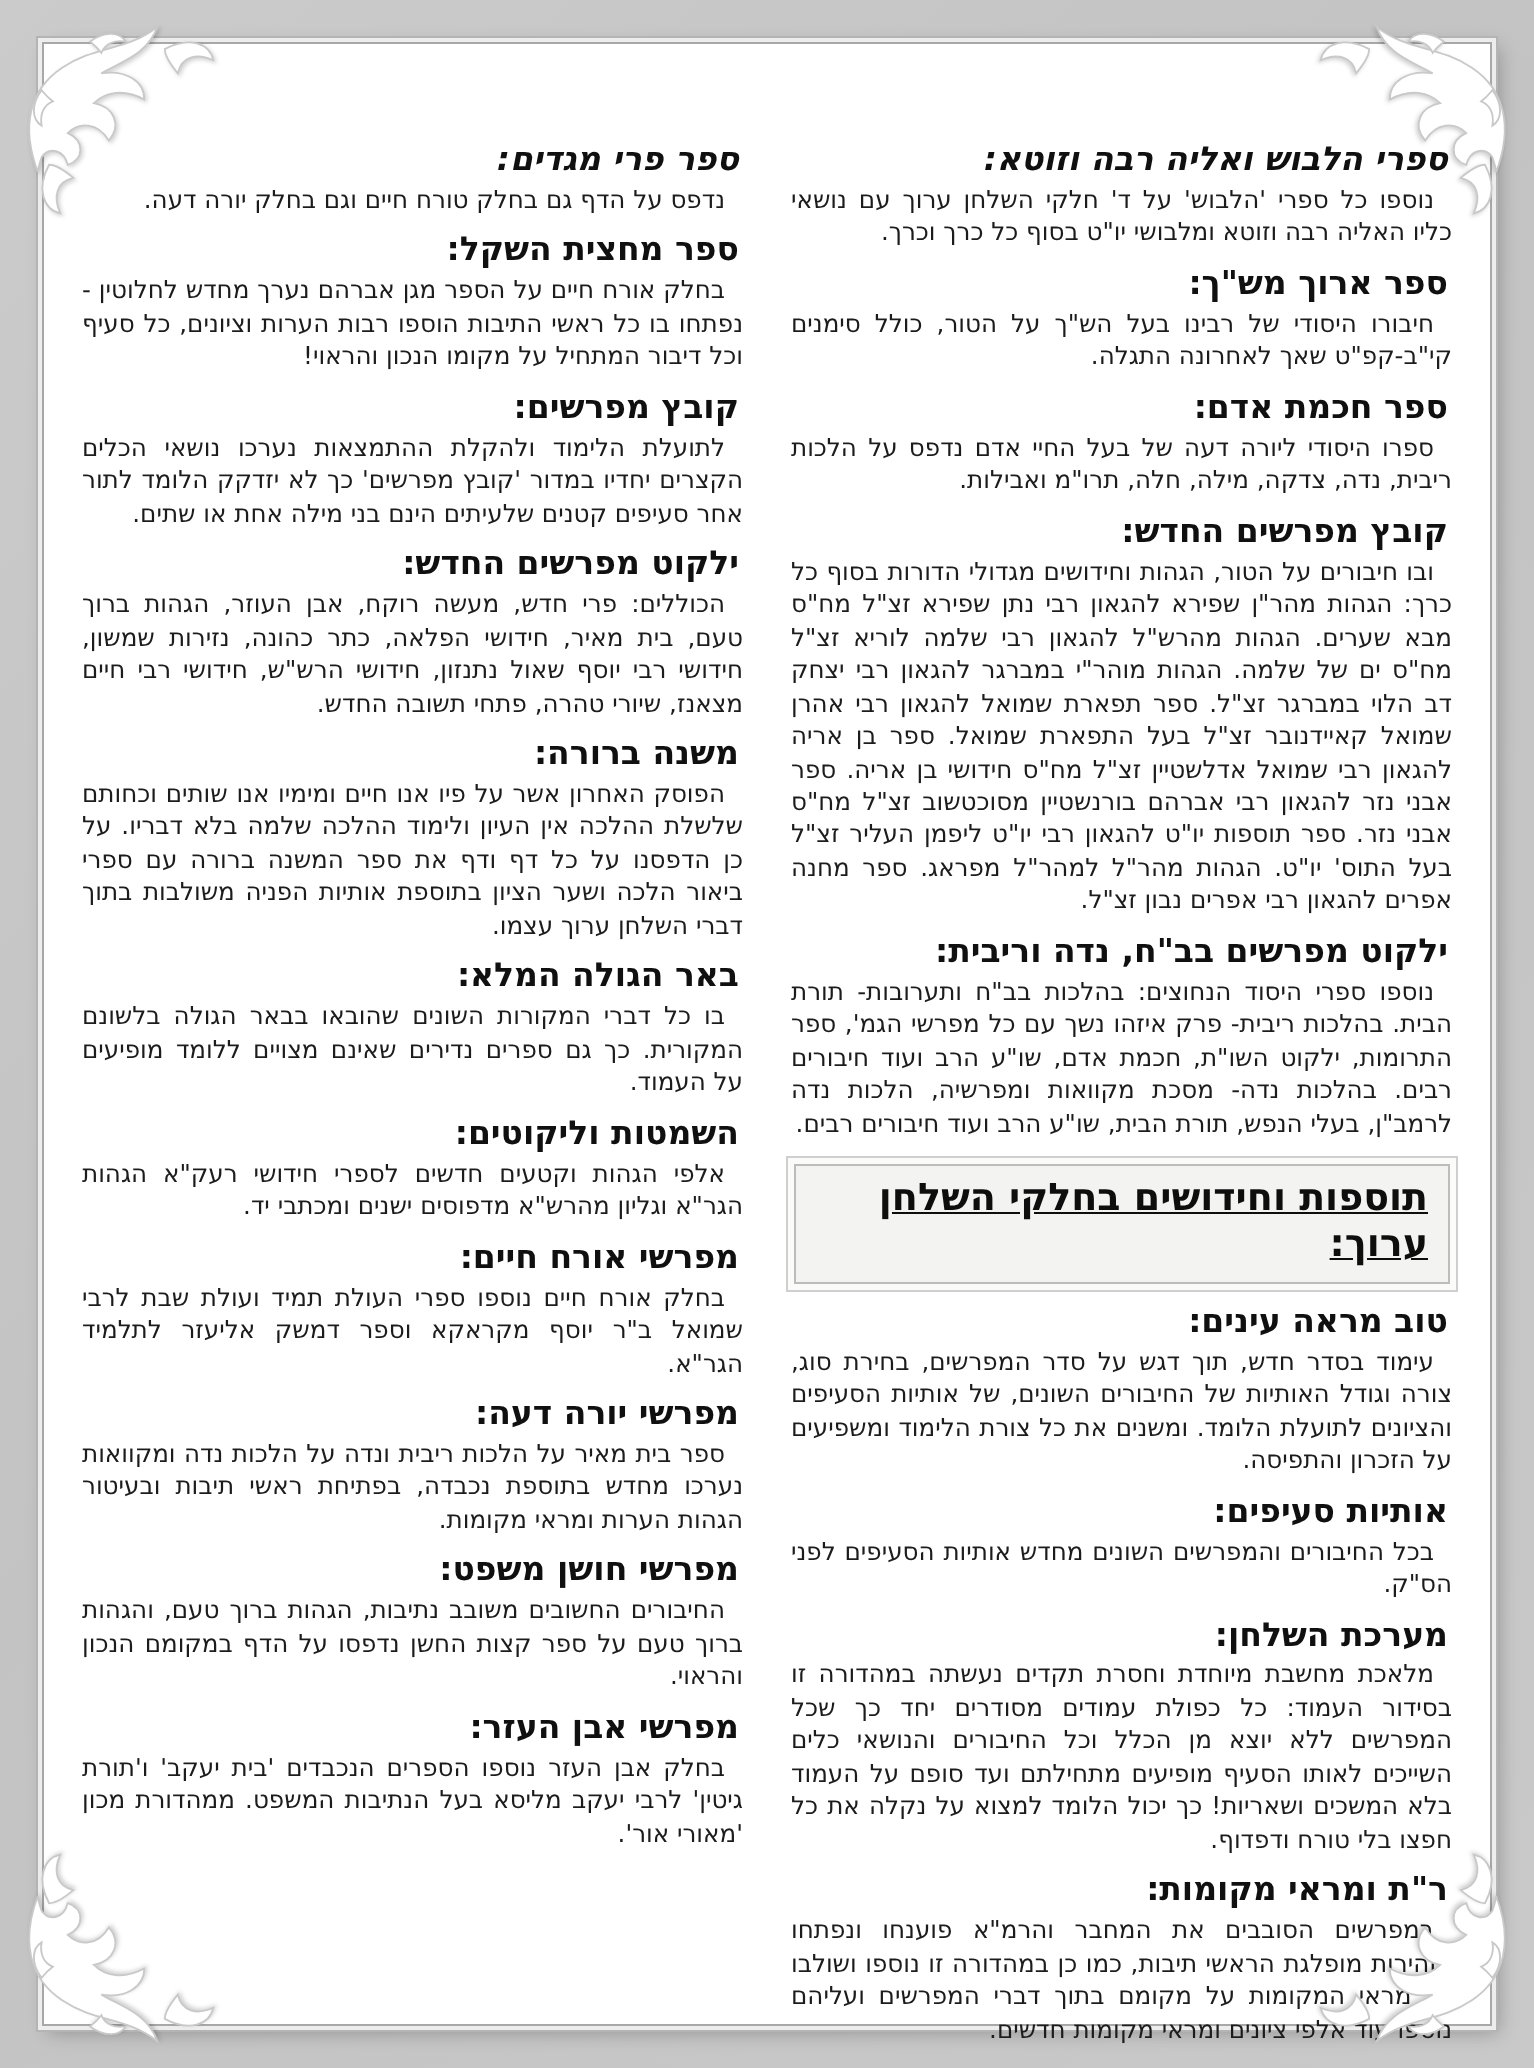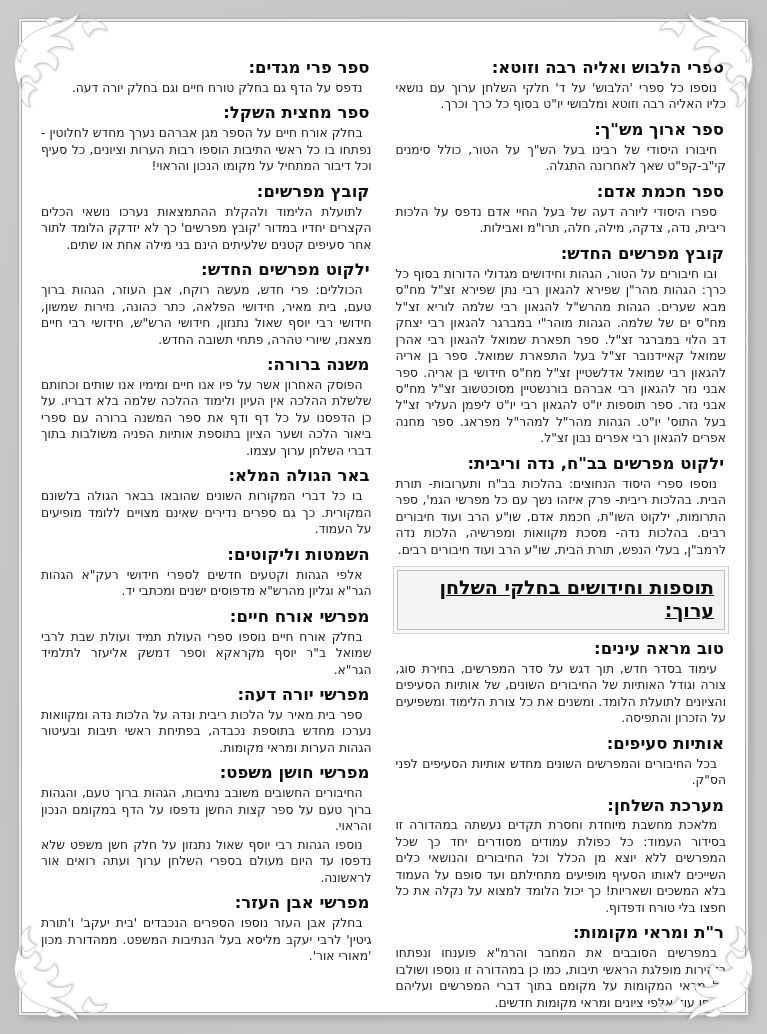--- a/index.html
+++ b/index.html
@@ -41,7 +41,7 @@
     margin:8px 2px 2px 0;
     line-height:1.15;
   }
-  .col > .sec-h:first-child { margin-top:0; }
+  .col > .sec-h:first-child { margin-top:12px;font-style:italic; }
   .sec-p {
     font-size:12.3px; color:#1c1c1c;
     line-height:1.34;

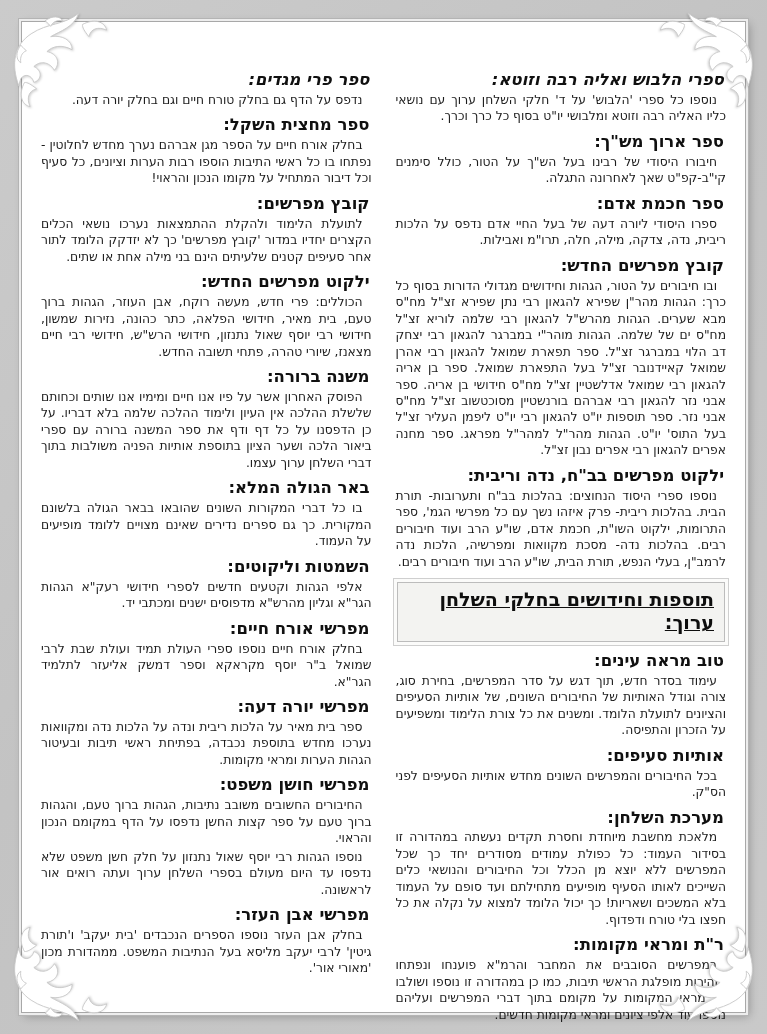--- a/index.html
+++ b/index.html
@@ -149,7 +149,6 @@
         <p class="sec-p">ספר בית מאיר על הלכות ריבית ונדה על הלכות נדה ומקוואות נערכו מחדש בתוספת נכבדה, בפתיחת ראשי תיבות ובעיטור הגהות הערות ומראי מקומות.</p>
         <h2 class="sec-h">מפרשי חושן משפט:</h2>
         <p class="sec-p">החיבורים החשובים משובב נתיבות, הגהות ברוך טעם, והגהות ברוך טעם על ספר קצות החשן נדפסו על הדף במקומם הנכון והראוי.</p>
-        <p class="sec-p">נוספו הגהות רבי יוסף שאול נתנזון על חלק חשן משפט שלא נדפסו עד היום מעולם בספרי השלחן ערוך ועתה רואים אור לראשונה.</p>
         <h2 class="sec-h">מפרשי אבן העזר:</h2>
         <p class="sec-p">בחלק אבן העזר נוספו הספרים הנכבדים 'בית יעקב' ו'תורת גיטין' לרבי יעקב מליסא בעל הנתיבות המשפט. ממהדורת מכון 'מאורי אור'.</p>
       </div>

